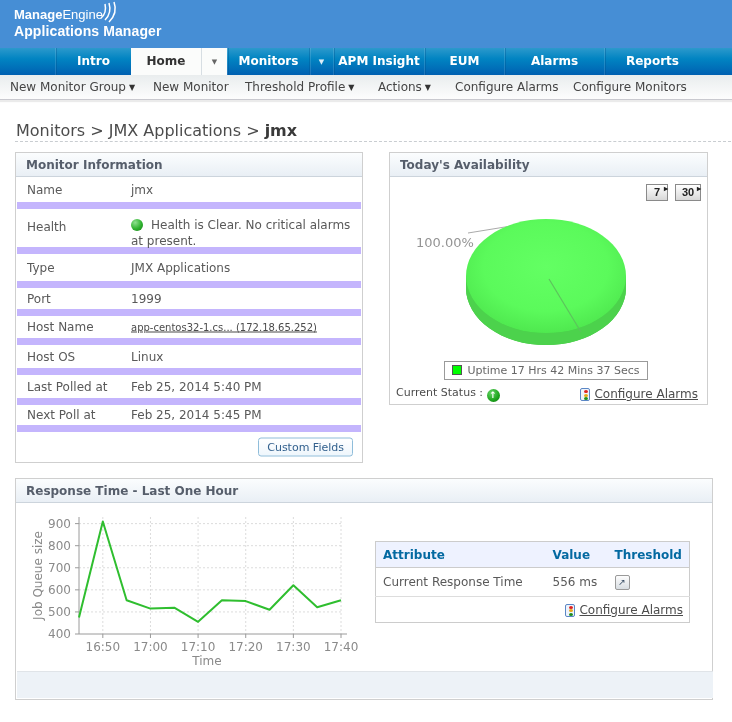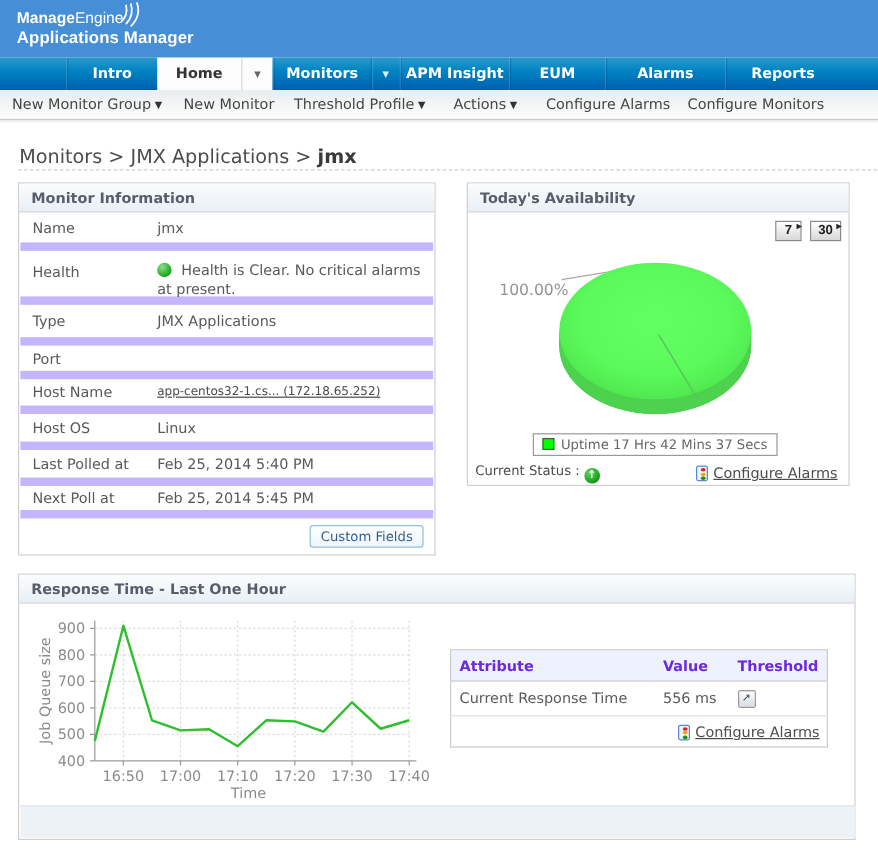--- a/index.html
+++ b/index.html
@@ -126,6 +126,7 @@
     </div>
     <div class="mi-row" style="top:135px;height:28px;">
       <span class="mi-label">Port</span>
+      <span class="mi-value">1999</span>
     </div>
     <div class="mi-row" style="top:163px;height:29px;">
       <span class="mi-label">Host Name</span>

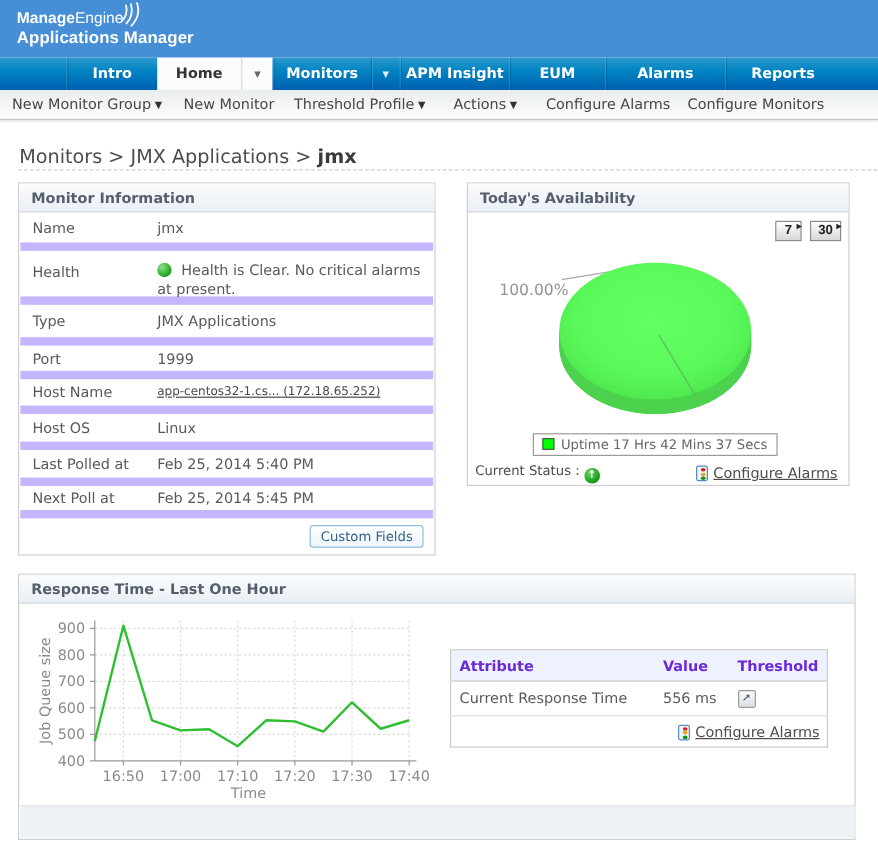--- a/index.html
+++ b/index.html
@@ -65,7 +65,7 @@
   
   .rt-foot { position:absolute; left:1px; bottom:1px; width:696px; height:27px; background:#edf2f7; border-top:1px solid #e0e4e8; }
   .attr-table { position:absolute; left:359px; top:62px; width:315px; border:1px solid #ccc; font-size:12px; color:#595959; border-collapse:collapse; }
-  .attr-table th { background:#eef2ff; border-bottom:1px solid #ccc; font-weight:bold; color:#6d28d9; text-align:left; height:26px; padding-left:7px; }
+  .attr-table th { background:#eef2ff; border-bottom:1px solid #ccc; font-weight:bold; color:#0369a1; text-align:left; height:26px; padding-left:7px; }
   .attr-table td { height:29px; padding-left:7px; }
   .attr-table .frow td { border-top:1px solid #ddd; height:26px; }
   .thr-btn { display:inline-block; width:15px; height:15px; border:1px solid #9a9a9a; border-radius:2px; background:linear-gradient(#fdfdfd,#d8dde2); text-align:center; line-height:13px; font-size:9px; color:#3a4f66; vertical-align:middle; }

